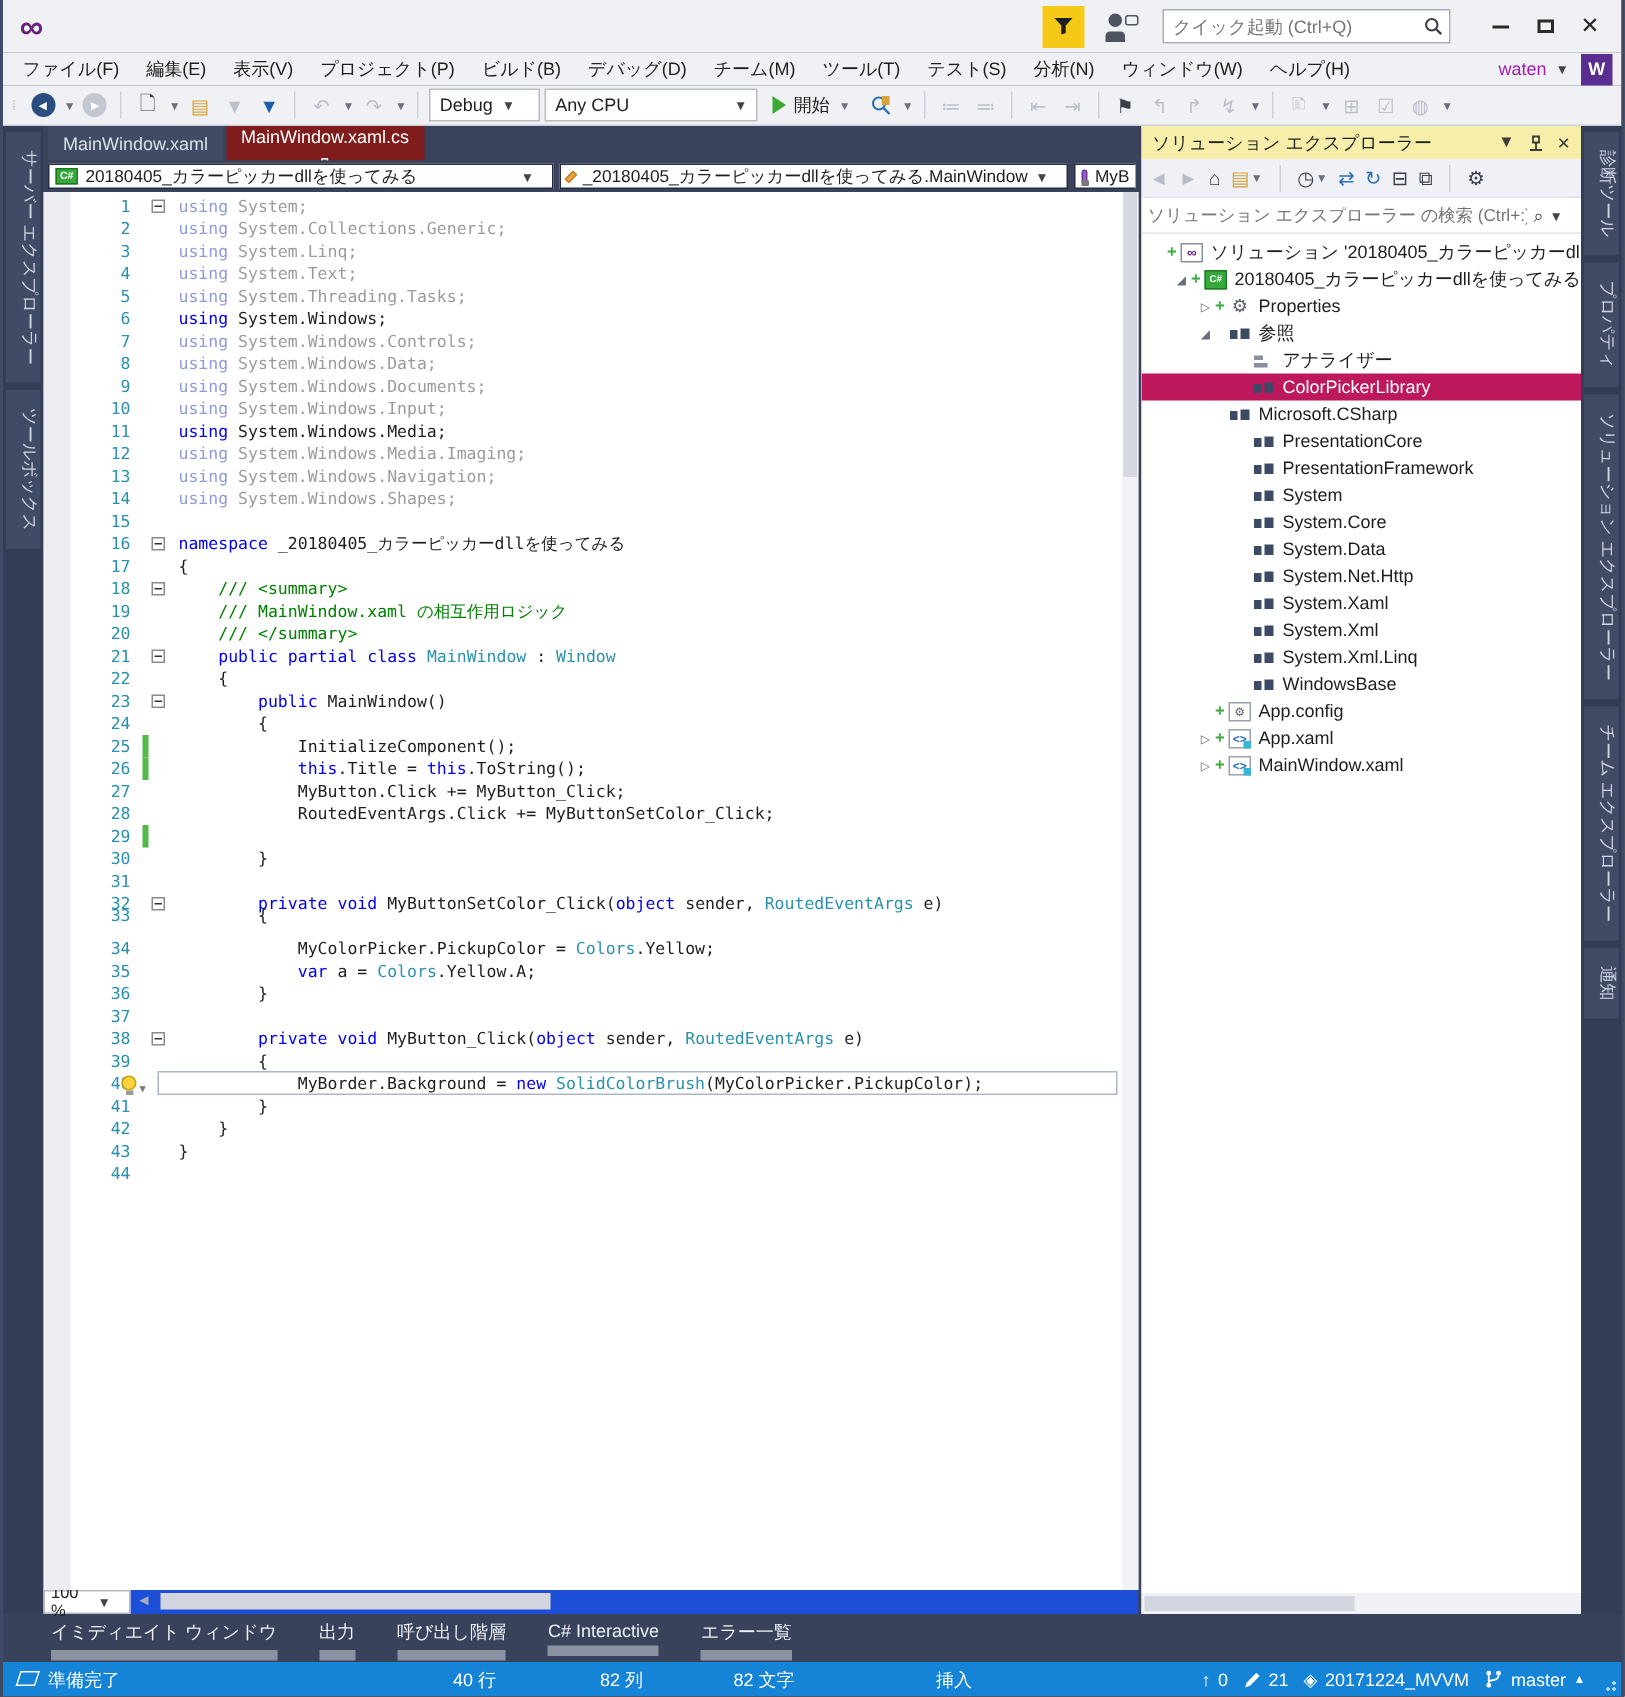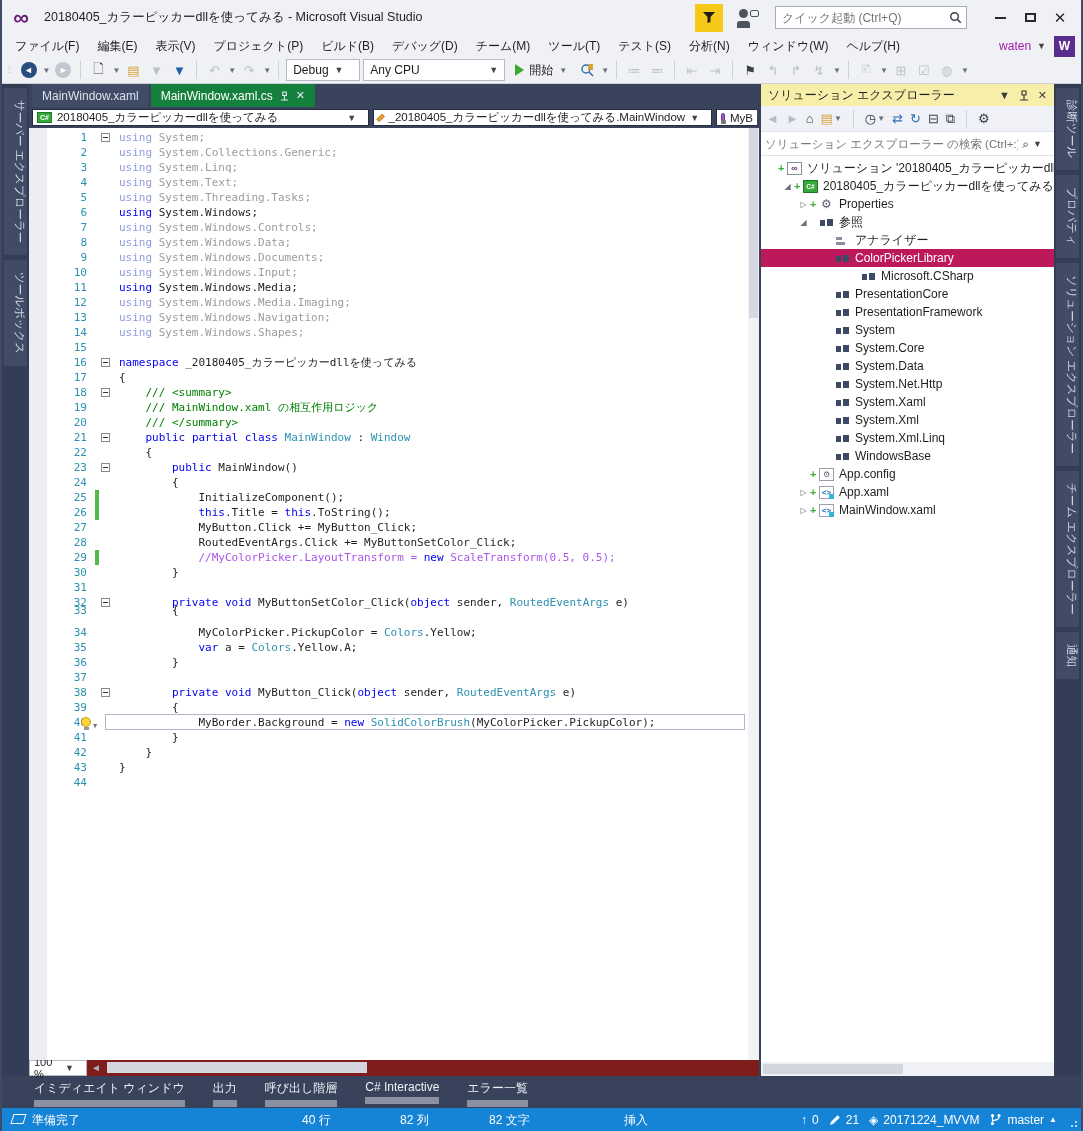--- a/index.html
+++ b/index.html
@@ -149,7 +149,6 @@
 
   <div class="titlebar">
     <span class="vslogo">∞</span>
-    <span class="title-text">20180405_カラーピッカーdllを使ってみる - Microsoft Visual Studio</span>
     <span class="title-spacer"></span>
     <span class="flag-btn">
       <svg width="14" height="13" viewBox="0 0 14 13">

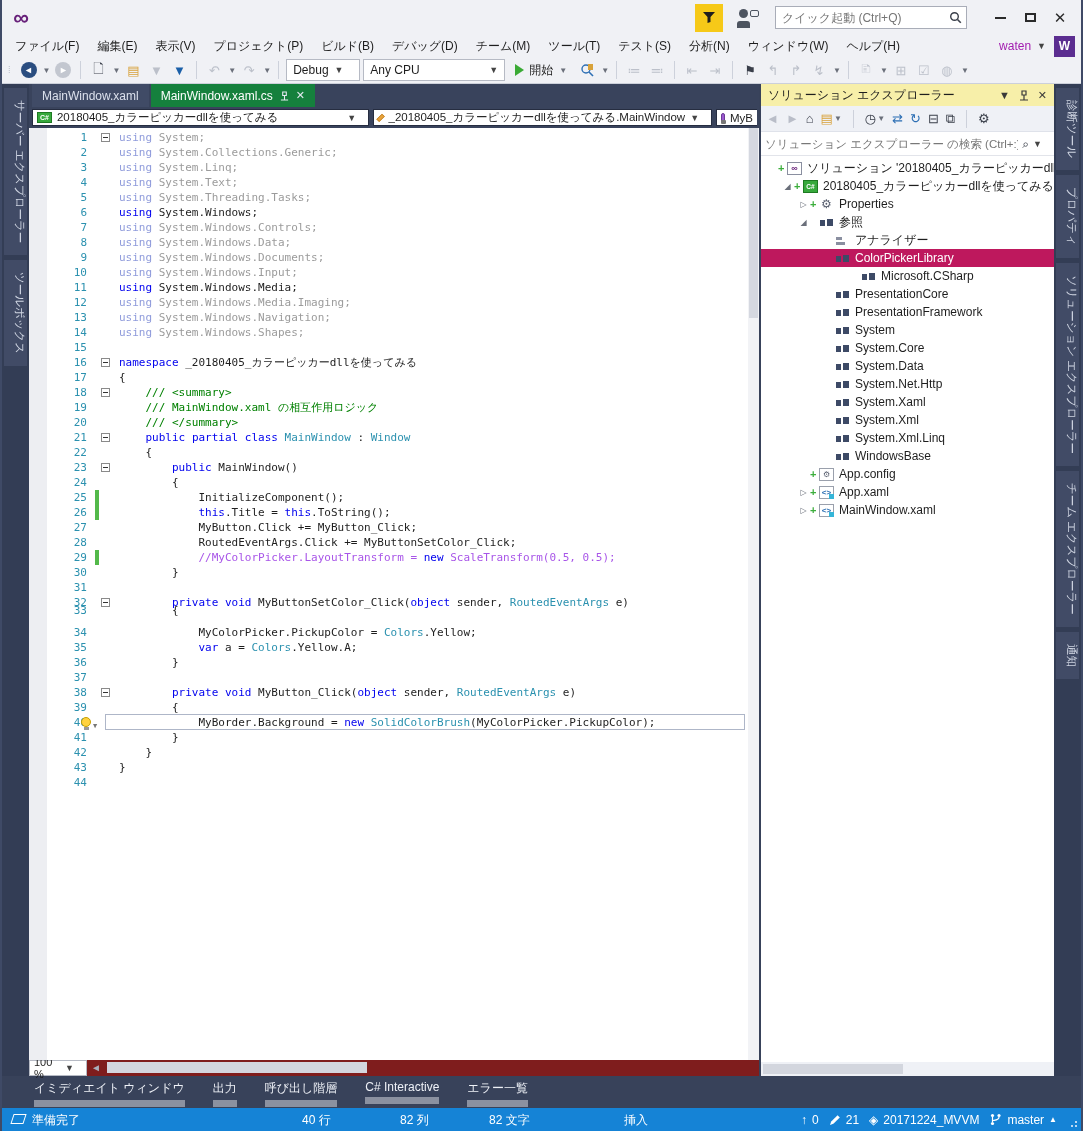--- a/index.html
+++ b/index.html
@@ -58,7 +58,7 @@
   .editor-col { width:730px; display:flex; flex-direction:column; }
   .doc-tabs { height:23px; display:flex; background:#39435c; padding-left:3px; }
   .doc-tab { display:flex; align-items:center; gap:7px; padding:0 10px; color:#dbe0ec; background:#404b66; margin-right:2px; font-size:12px; }
-  .doc-tab.active { background:#15803d; color:#fff; }
+  .doc-tab.active { background:#7f1d1d; color:#fff;flex-direction:column; }
   .tab-ico { color:#e6e9f2; font-size:11px; display:flex; align-items:center; }
   .navbar { height:21px; background:#39435c; display:flex; align-items:center; padding:2px 2px 2px 3px; gap:4px; }
   .nav-combo { background:#fff; border:1px solid #262d40; height:17px; display:flex; align-items:center; padding:0 4px; gap:5px; font-size:11.5px; overflow:hidden; white-space:nowrap; }

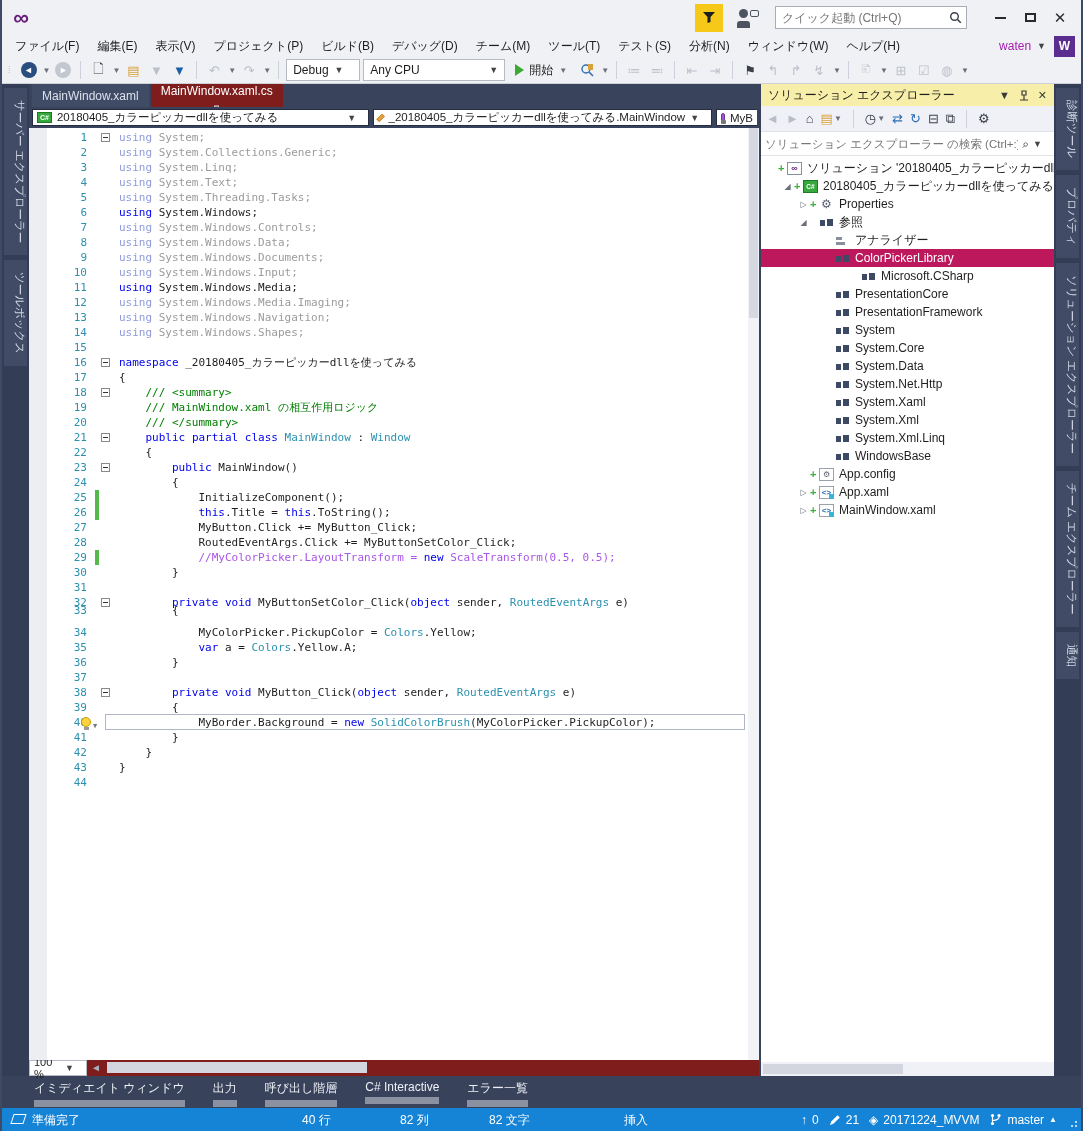--- a/index.html
+++ b/index.html
@@ -435,7 +435,7 @@
             <span class="ticon icon-assembly"></span>
             <span>ColorPickerLibrary</span>
           </div>
-          <div class="trow" style="padding-left: 78px;">
+          <div class="trow" style="padding-left: 36px;">
             <span class="texp"></span>
             <span class="tplus"></span>
             <span class="ticon icon-assembly"></span>

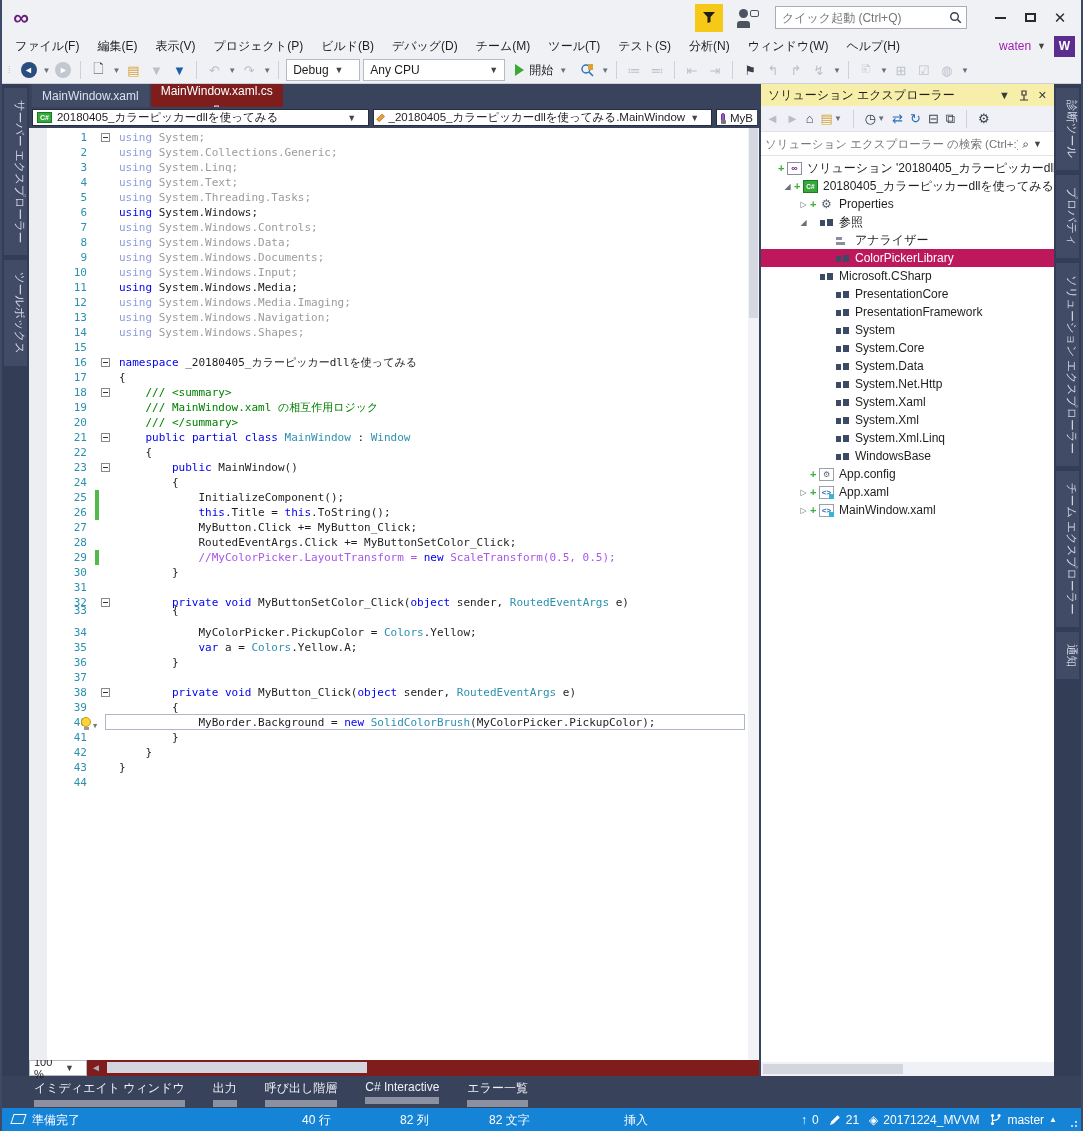--- a/index.html
+++ b/index.html
@@ -331,7 +331,7 @@
             <div class="cl" style="top: 375px;"><span class="ln">26</span><span class="changebar"></span><span class="code-text"><span class="tk-txt">            </span><span class="tk-kw">this</span><span class="tk-txt">.Title = </span><span class="tk-kw">this</span><span class="tk-txt">.ToString();</span></span></div>
             <div class="cl" style="top: 390px;"><span class="ln">27</span><span class="code-text"><span class="tk-txt">            MyButton.Click += MyButton_Click;</span></span></div>
             <div class="cl" style="top: 405px;"><span class="ln">28</span><span class="code-text"><span class="tk-txt">            RoutedEventArgs.Click += MyButtonSetColor_Click;</span></span></div>
-            <div class="cl" style="top: 420px;"><span class="ln">29</span><span class="changebar"></span><span class="code-text"><span class="tk-pcm">            //MyColorPicker.LayoutTransform = </span><span class="tk-kw">new</span><span class="tk-pcm"> ScaleTransform(0.5, 0.5);</span></span></div>
+            <div class="cl" style="top: 420px;"><span class="ln">29</span><span class="changebar"></span></div>
             <div class="cl" style="top: 435px;"><span class="ln">30</span><span class="code-text"><span class="tk-txt">        }</span></span></div>
             <div class="cl" style="top: 450px;"><span class="ln">31</span><span class="code-text"></span></div>
             <div class="cl" style="top: 465px;"><span class="ln">32</span><span class="foldbox"></span><span class="code-text"><span class="tk-txt">        </span><span class="tk-kw">private</span><span class="tk-txt"> </span><span class="tk-kw">void</span><span class="tk-txt"> MyButtonSetColor_Click(</span><span class="tk-kw">object</span><span class="tk-txt"> sender, </span><span class="tk-typ">RoutedEventArgs</span><span class="tk-txt"> e)</span></span></div>

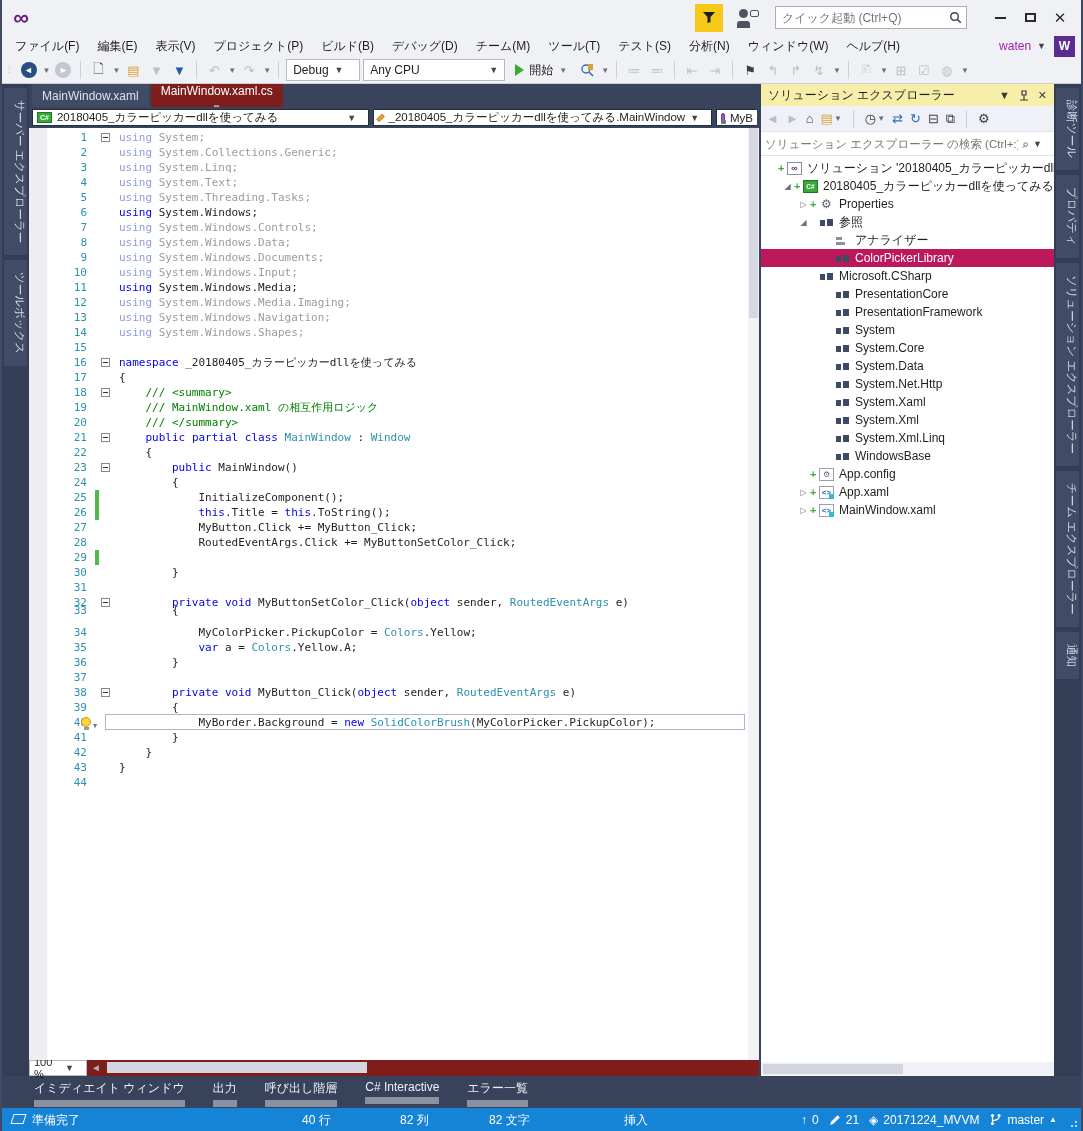--- a/index.html
+++ b/index.html
@@ -87,7 +87,7 @@
   .vscroll { position:absolute; right:0; top:0; bottom:0; width:11px; background:#f2f3f6; }
   .vscroll .thumb { position:absolute; left:1px; right:1px; top:0; height:190px; background:#d5d8e0; }
   
-  .editor-bottom { height:16px; background:#7f1d1d; display:flex; align-items:center; }
+  .editor-bottom { height:16px; background:#1d4ed8; display:flex; align-items:center; }
   .zoom-combo { width:58px; height:16px; background:#fff; border:1px solid #b6bac4; display:flex; align-items:center; padding:0 4px; gap:4px; font-size:11px; }
   .hscroll { flex:1; height:16px; position:relative; }
   .hs-arrow { position:absolute; left:4px; top:2px; color:#a9aeba; font-size:10px; }

